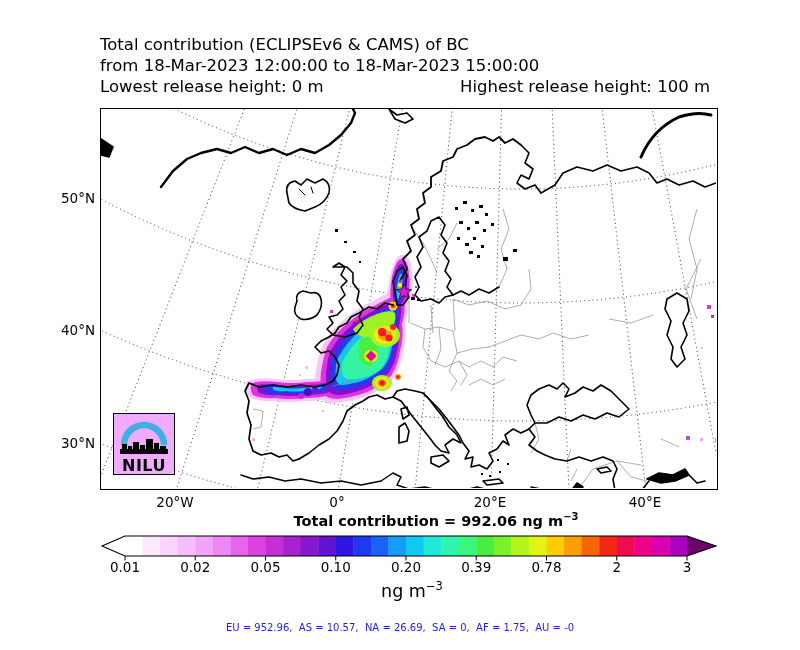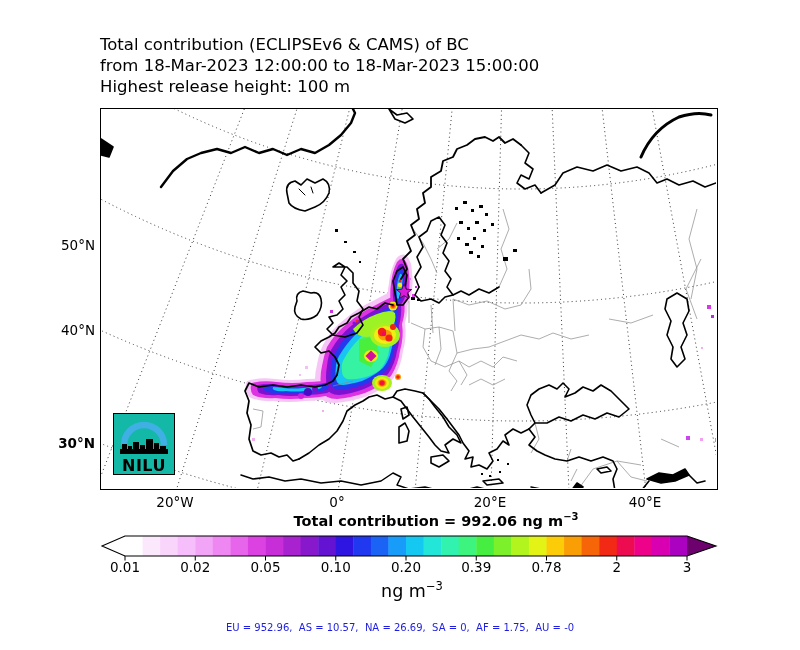--- a/index.html
+++ b/index.html
@@ -33,6 +33,7 @@
   <div class="t">from 18-Mar-2023 12:00:00 to 18-Mar-2023 15:00:00</div>
 </div>
 <div id="relline" class="abs">
+  <span>Lowest release height: 0 m</span>
   <span>Highest release height: 100 m</span>
 </div>
 

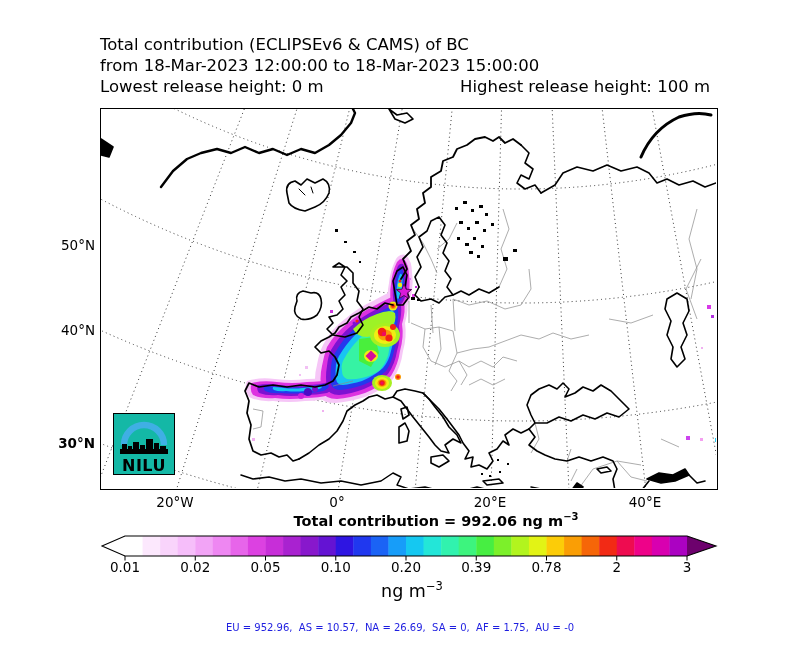--- a/index.html
+++ b/index.html
@@ -274,7 +274,7 @@
   <div class="word">NILU</div>
 </div>
 
-<div class="abs latlab" style="left:57px;top:190px;margin-top:47px;">50°N</div>
+<div class="abs latlab" style="left:57px;top:190px;">50°N</div>
 <div class="abs latlab" style="left:57px;top:322px;">40°N</div>
 <div class="abs latlab" style="left:57px;top:435px;font-weight:bold;">30°N</div>
 <div class="abs lonlab" style="left:145px;top:494px;">20°W</div>

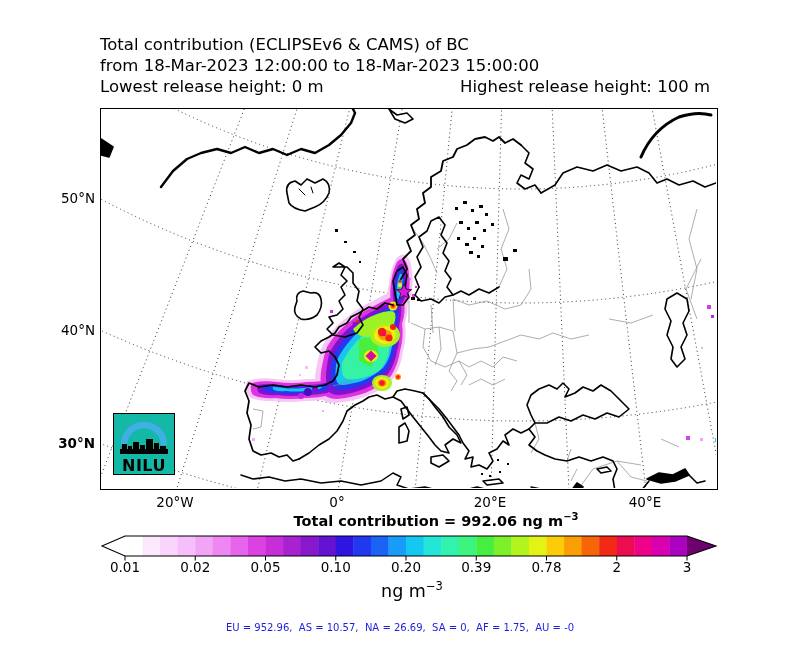--- a/index.html
+++ b/index.html
@@ -276,7 +276,7 @@
 
 <div class="abs latlab" style="left:57px;top:190px;">50°N</div>
 <div class="abs latlab" style="left:57px;top:322px;">40°N</div>
-<div class="abs latlab" style="left:57px;top:435px;font-weight:bold;">30°N</div>
+<div class="abs latlab" style="left:57px;top:435px;">30°N</div>
 <div class="abs lonlab" style="left:145px;top:494px;">20°W</div>
 <div class="abs lonlab" style="left:307px;top:494px;">0°</div>
 <div class="abs lonlab" style="left:460px;top:494px;">20°E</div>

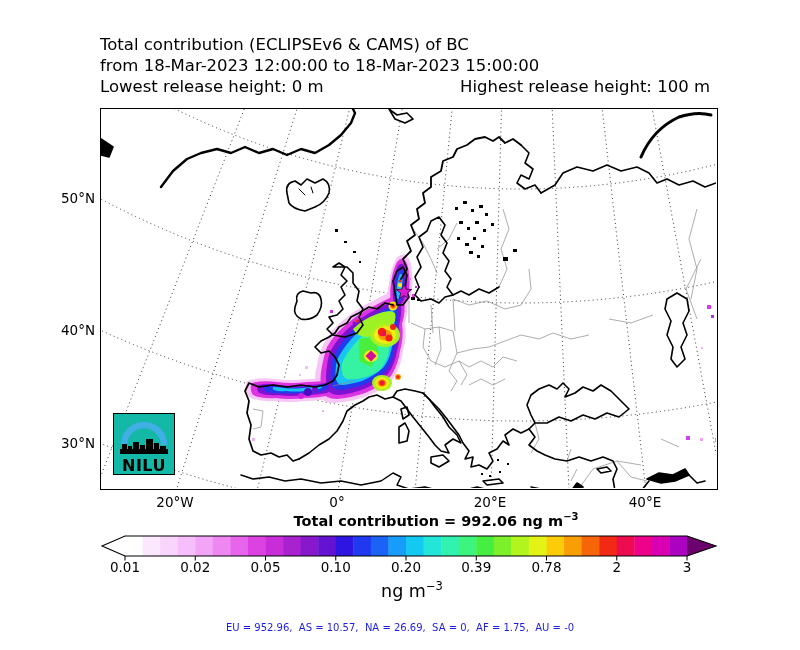--- a/index.html
+++ b/index.html
@@ -15,7 +15,7 @@
   .latlab{font-size:13.5px;width:38px;text-align:right;}
   .lonlab{font-size:13.5px;width:60px;text-align:center;}
   
-  #logo{left:113px;top:413px;width:62px;height:62px;border:1.8px solid #000;background:#14b8a6;box-sizing:border-box;text-align:center;}
+  #logo{left:113px;top:413px;width:62px;height:62px;border:1.8px solid #000;background:#f0abfc;box-sizing:border-box;text-align:center;}
   #logo .word{font-weight:bold;font-size:16px;letter-spacing:.5px;line-height:15px;margin-top:-2px;}
   
   #cbar-title{left:0;top:511px;width:800px;text-align:center;font-size:14.5px;font-weight:bold;padding-left:36px;}

